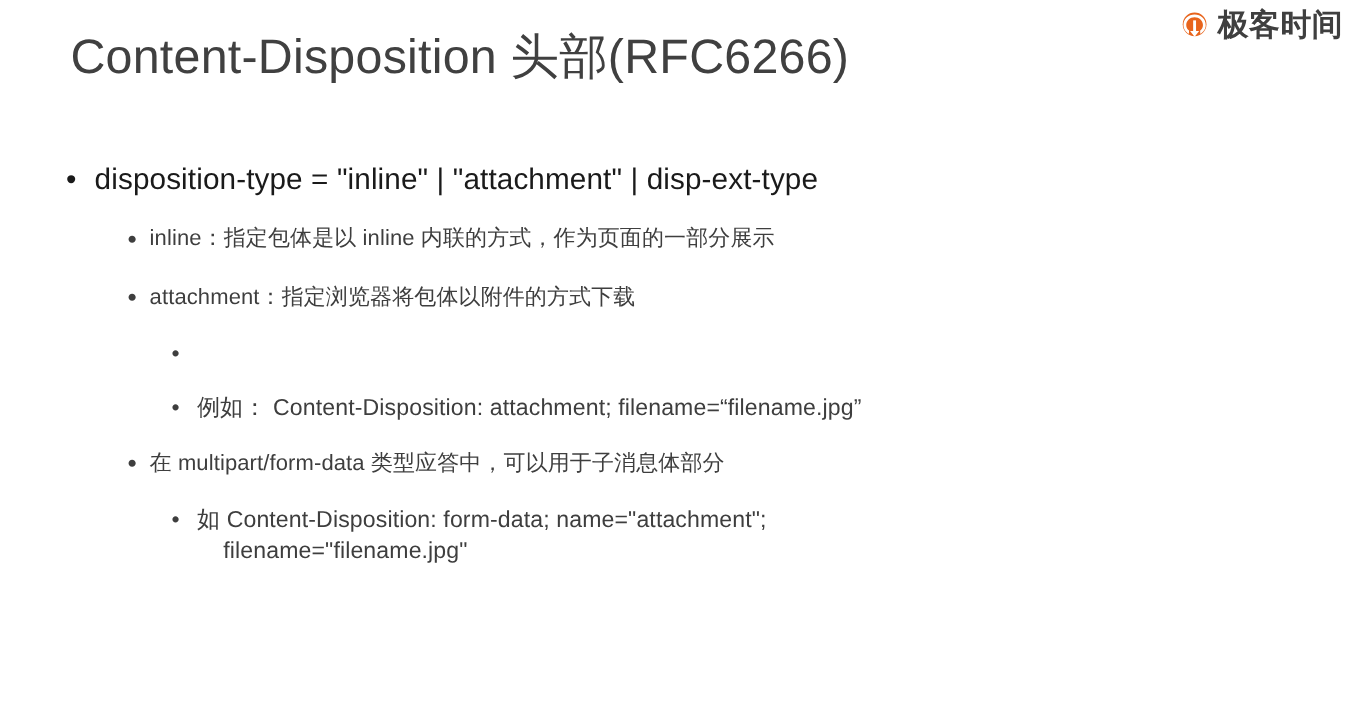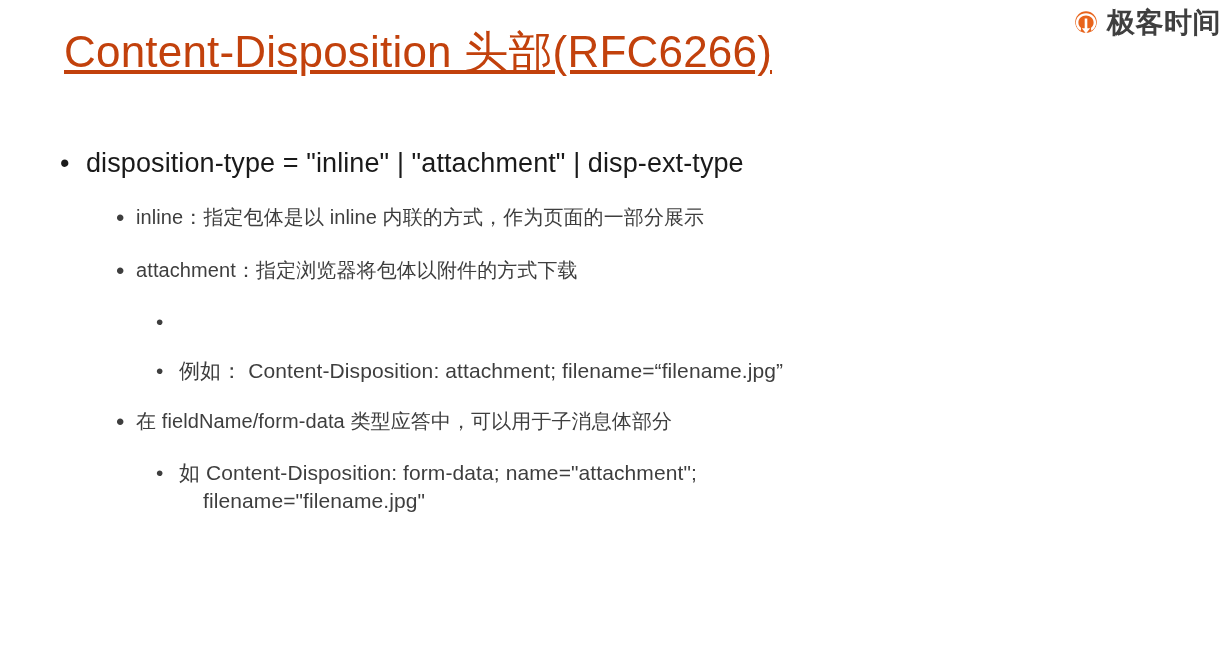--- a/index.html
+++ b/index.html
@@ -46,11 +46,10 @@
     top: 26px;
     font-size: 44px;
     font-weight: normal;
-    color: #c2410c;
+    color: #404040;
     letter-spacing: 0.2px;
     white-space: nowrap;
     line-height: 1.2;
-    text-decoration: underline;
   }
 
   

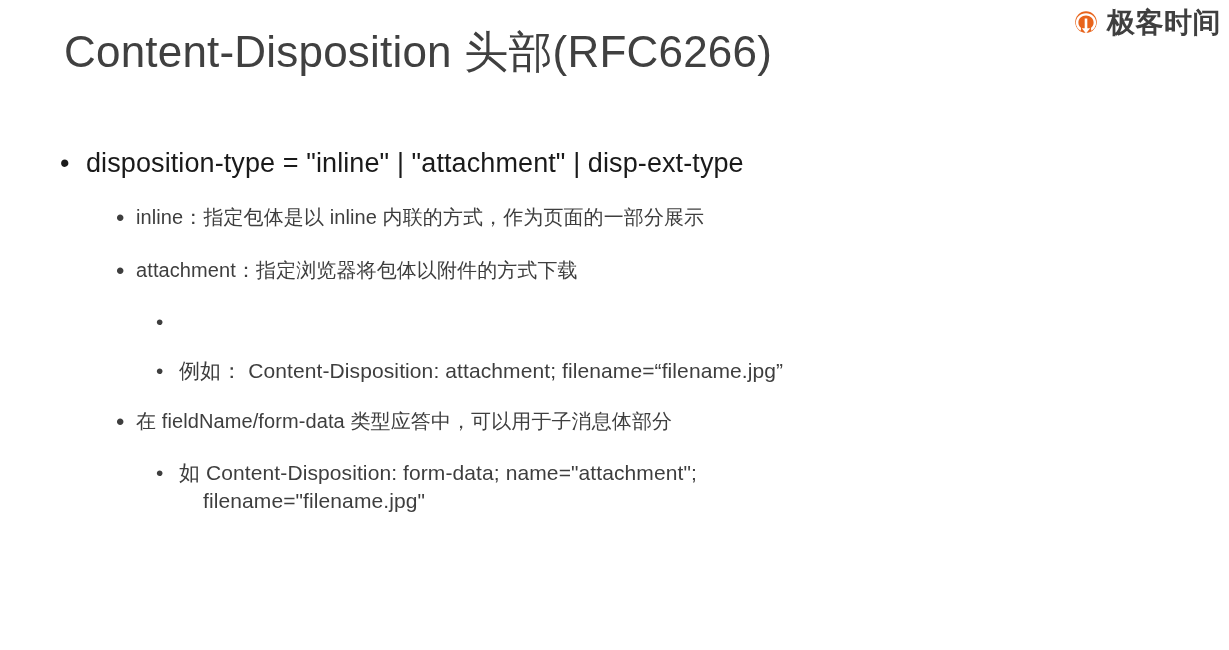--- a/index.html
+++ b/index.html
@@ -177,7 +177,7 @@
 
   <div class="bullet-row lvl2">
     <span class="bullet-mark">•</span>
-    <span class="bullet-text">在 fieldName/form-data 类型应答中，可以用于子消息体部分</span>
+    <span class="bullet-text">在 multipart/form-data 类型应答中，可以用于子消息体部分</span>
   </div>
 
   <div class="bullet-row lvl3">

